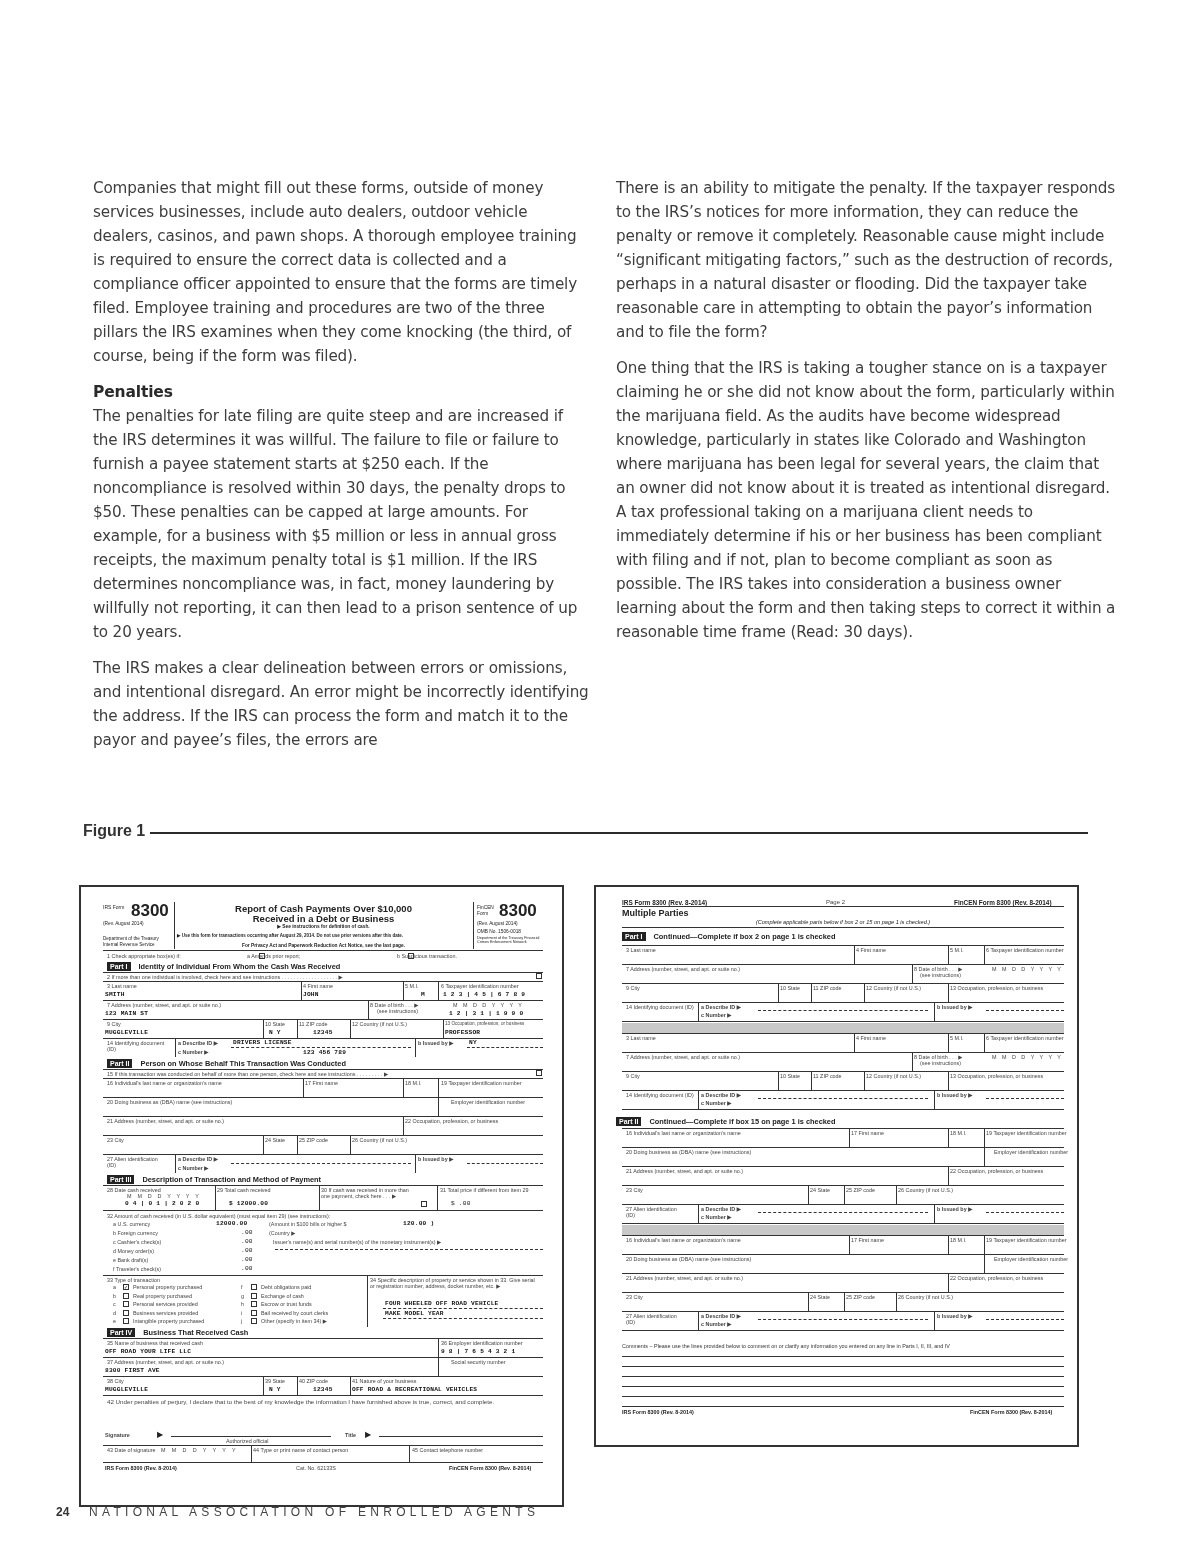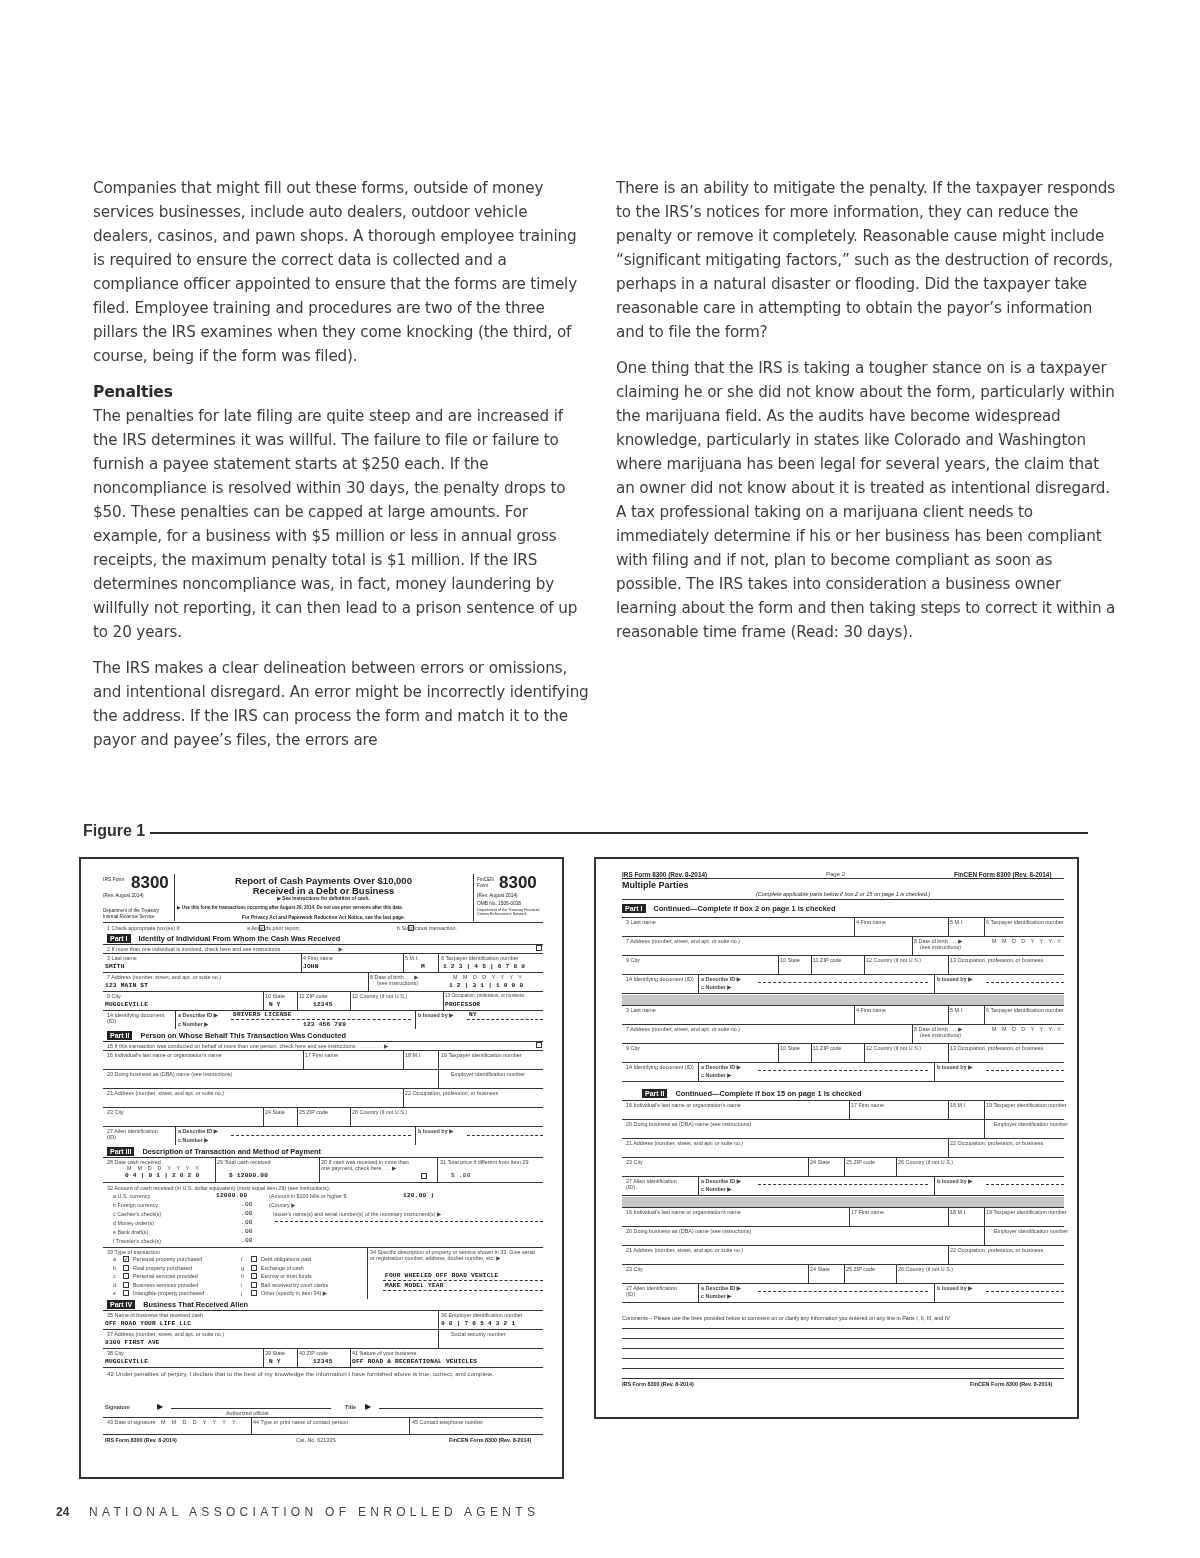--- a/index.html
+++ b/index.html
@@ -15,7 +15,7 @@
   .fig-label { position: absolute; left: 83px; top: 822px; font-family: "Liberation Sans", sans-serif; font-weight: bold; font-size: 16px; color: #333; }
   .fig-rule { position: absolute; left: 150px; top: 832px; width: 938px; height: 2px; background: #2a2a2a; }
 
-  .form { position: absolute; background: #fff; border: 2px solid #333; font-family: "Liberation Sans", sans-serif; color: #222; font-size: 5.6px; }
+  .form { position: absolute; background: #fff; border: 2px solid #333; font-family: "Liberation Sans", sans-serif; color: #222; font-size: 5.6px; margin-top: 28px; }
   .form1 { left: 79px; top: 857px; width: 485px; height: 622px; }
   .form2 { left: 594px; top: 857px; width: 485px; height: 562px; }
 

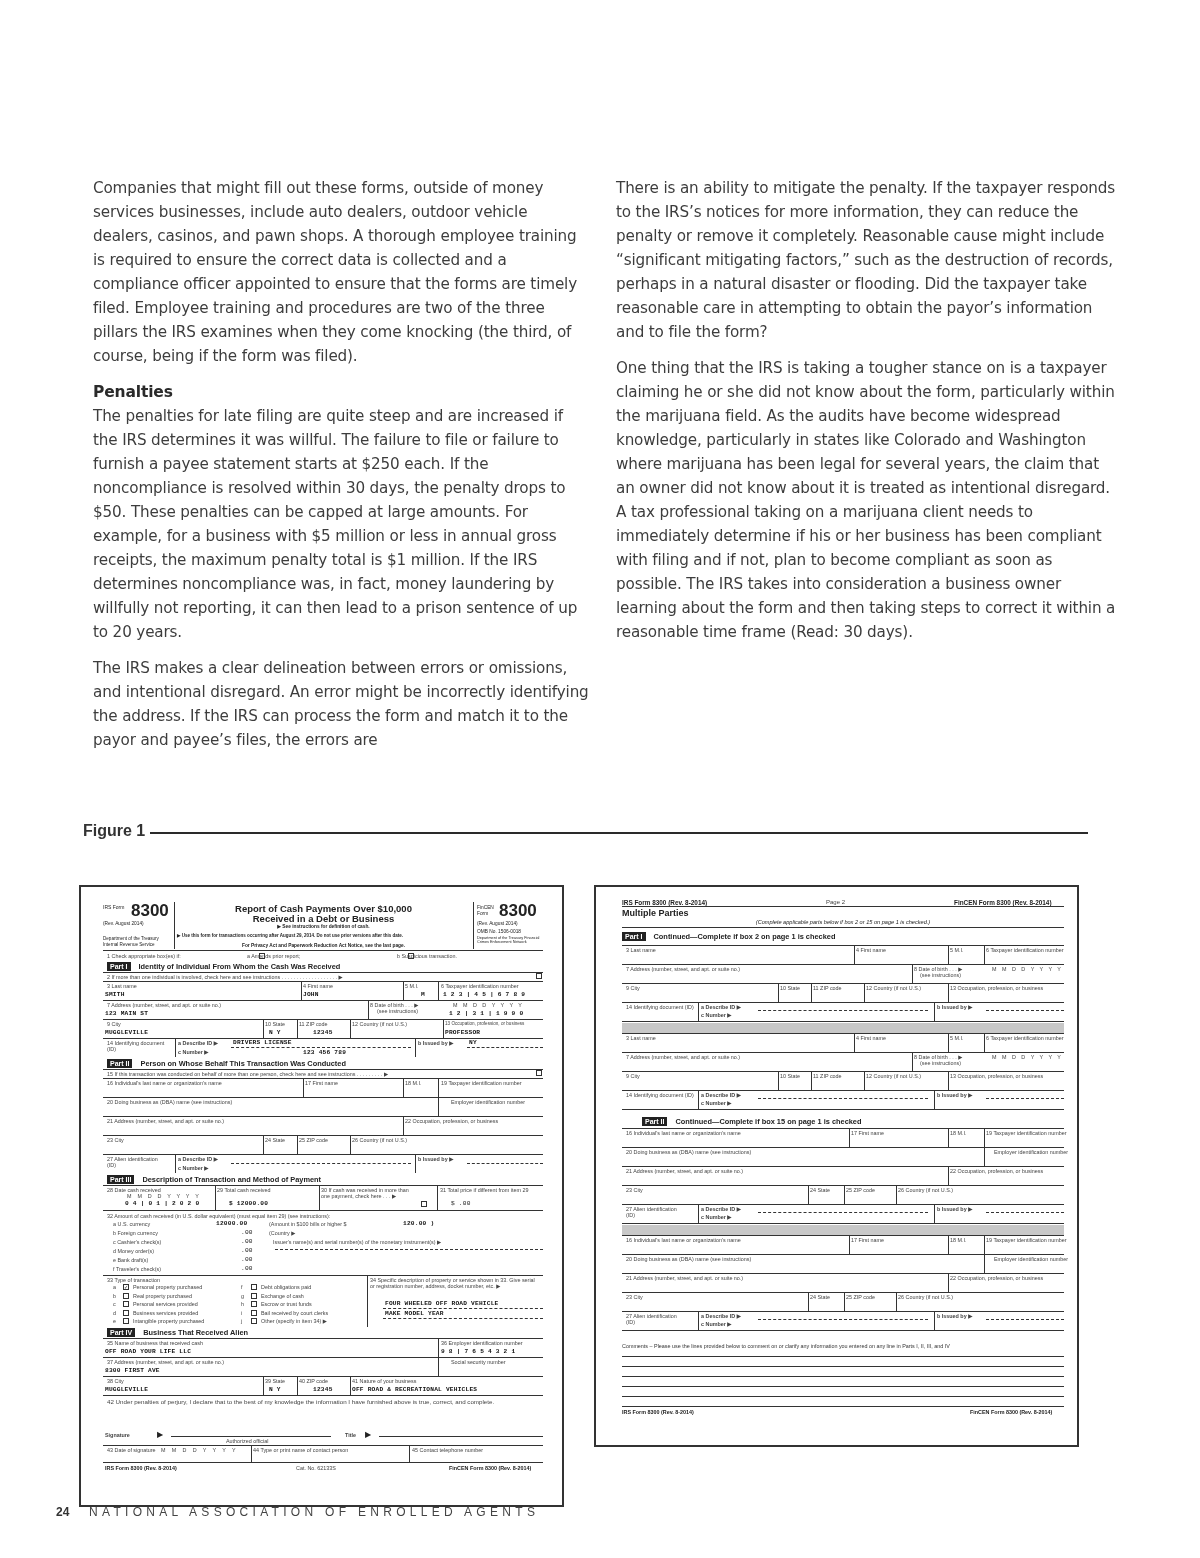--- a/index.html
+++ b/index.html
@@ -317,7 +317,7 @@
   <div id="p2-blockA"></div>
   <div class="gray" style="left:26px;top:136px;width:442px;height:10px;"></div>
   <div id="p2-blockB"></div>
-  <div class="partbar" style="left:38px;top:230px;padding-left:8px;">
+  <div class="partbar" style="left:12px;top:230px;padding-left:8px;">
     <span class="parttag">Part II</span>
     <span>Continued—Complete if box 15 on page 1 is checked</span>
   </div>

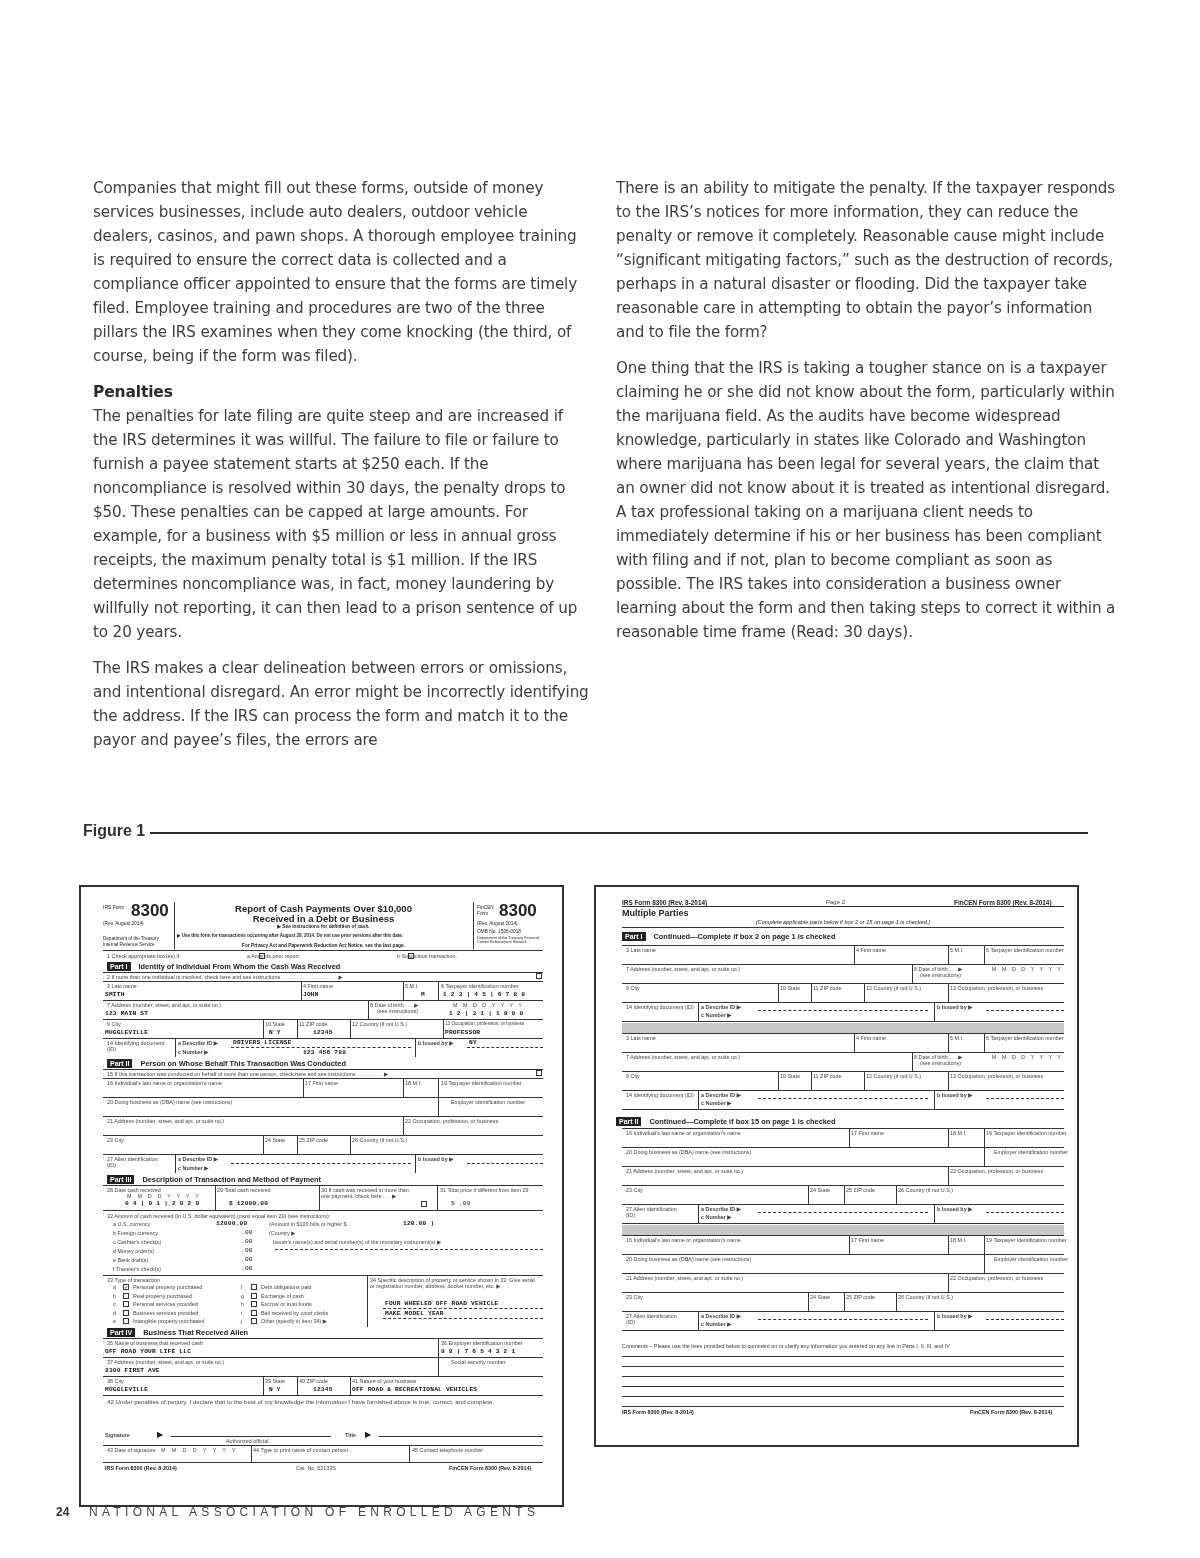--- a/index.html
+++ b/index.html
@@ -226,7 +226,7 @@
 
   <div class="partbar" style="left:26px;top:441px;">
     <span class="parttag">Part IV</span>
-    <span>Business That Received Alien</span>
+    <span>Business That Received Cash</span>
   </div>
   <div class="row" style="left:22px;top:451px;width:440px;"></div>
   <div class="lbl" style="left:26px;top:453px;">35   Name of business that received cash</div>

